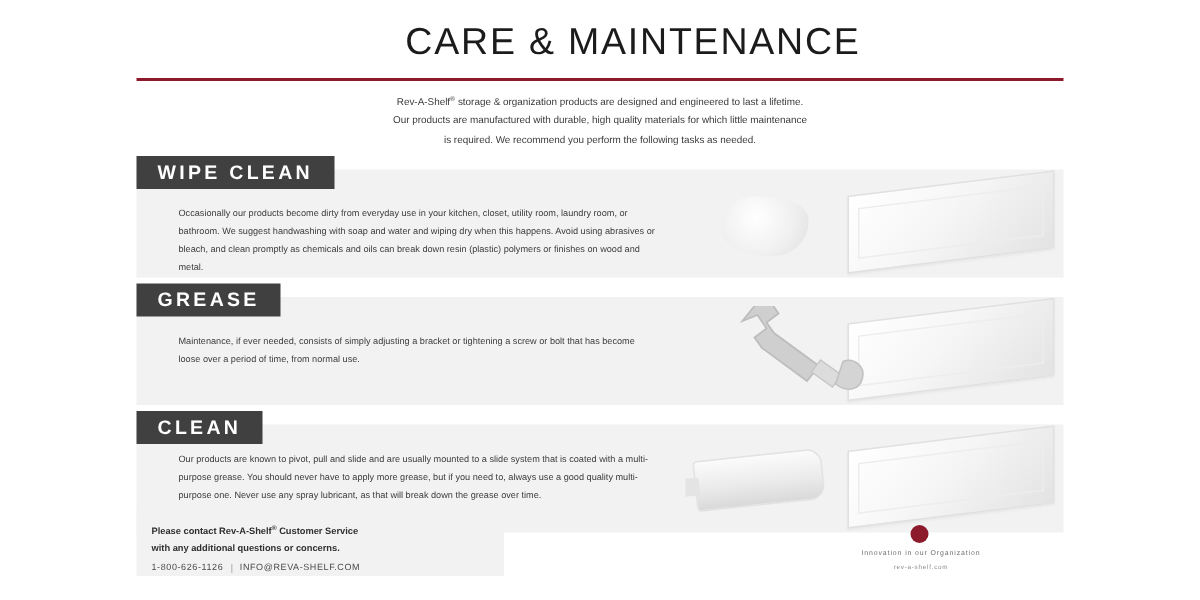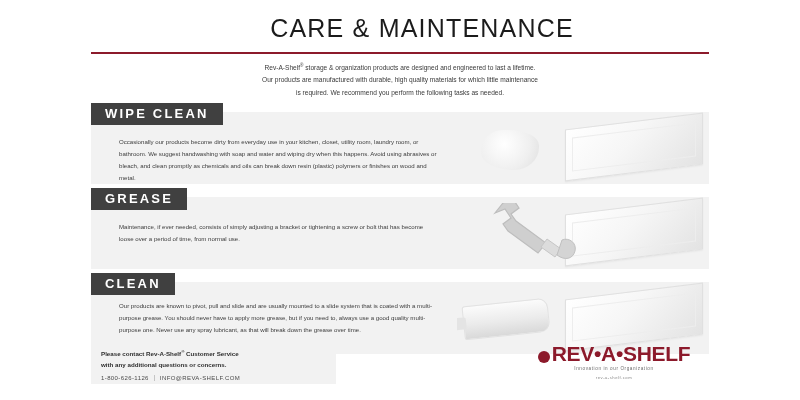--- a/index.html
+++ b/index.html
@@ -286,7 +286,7 @@
 
     <div class="brand">
       <div class="brand-logo">
-        <span class="swoosh"></span><span>REV•A•SHELF</span>
+        <span class="swoosh"></span>
       </div>
       <div class="brand-tag">Innovation in our Organization</div>
       <div class="brand-url">rev-a-shelf.com</div>

